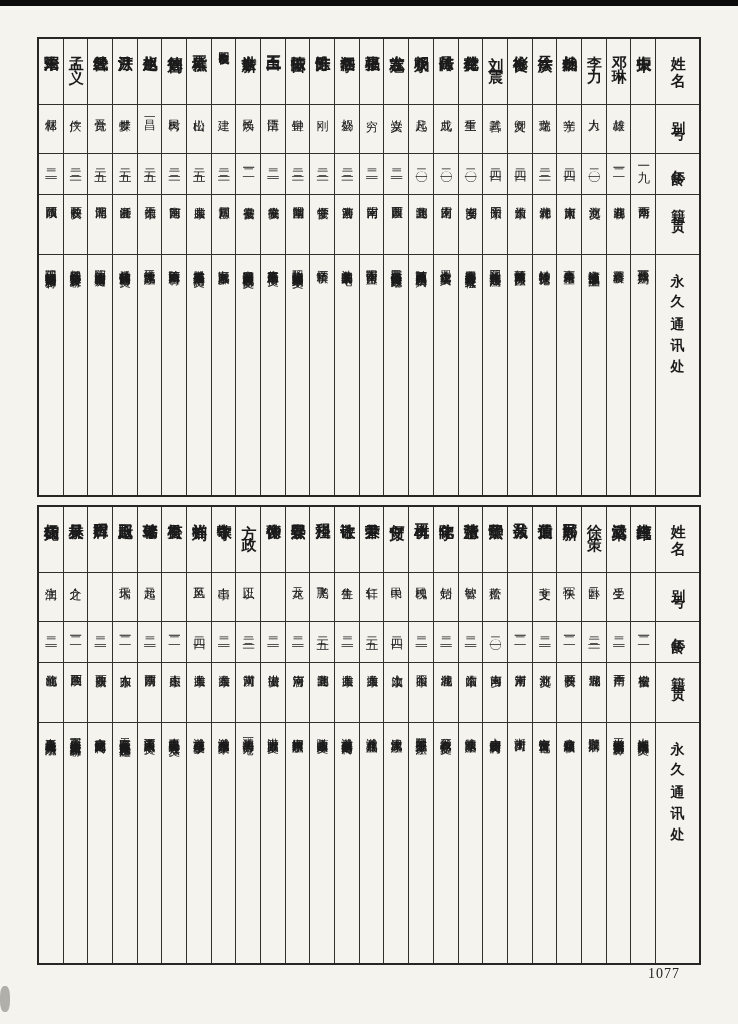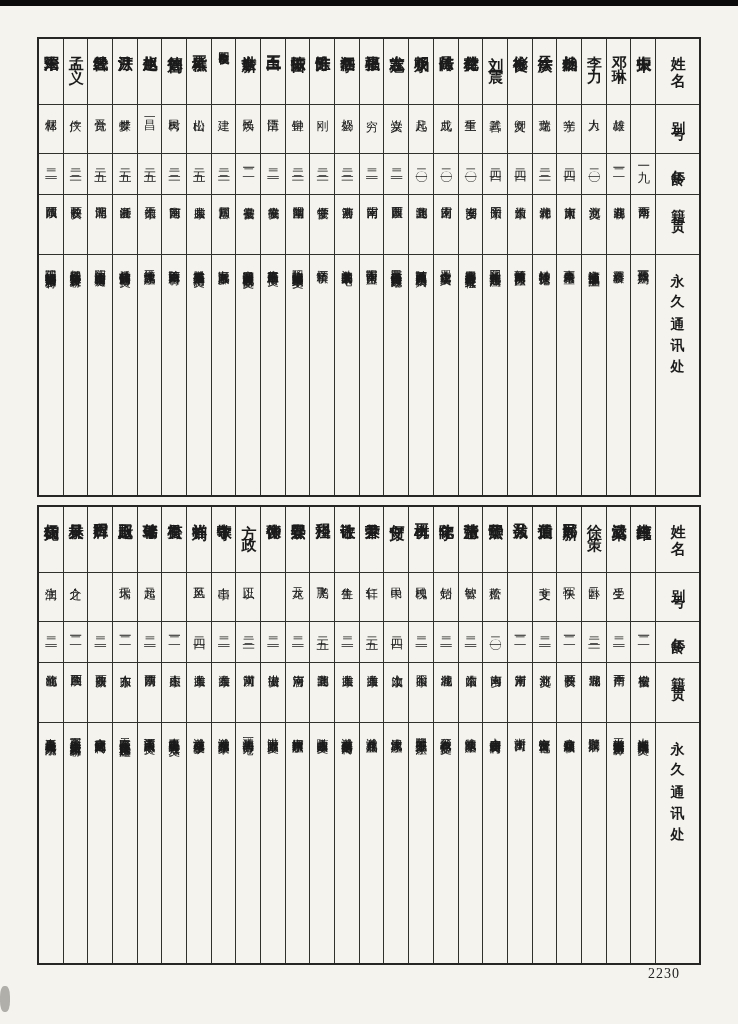--- a/index.html
+++ b/index.html
@@ -997,7 +997,7 @@
   </div>
 </section>
 
-  <div class="page-number">2230</div>
+  <div class="page-number">1077</div>
   <div class="scan-smudge"></div>
 </div>
 

